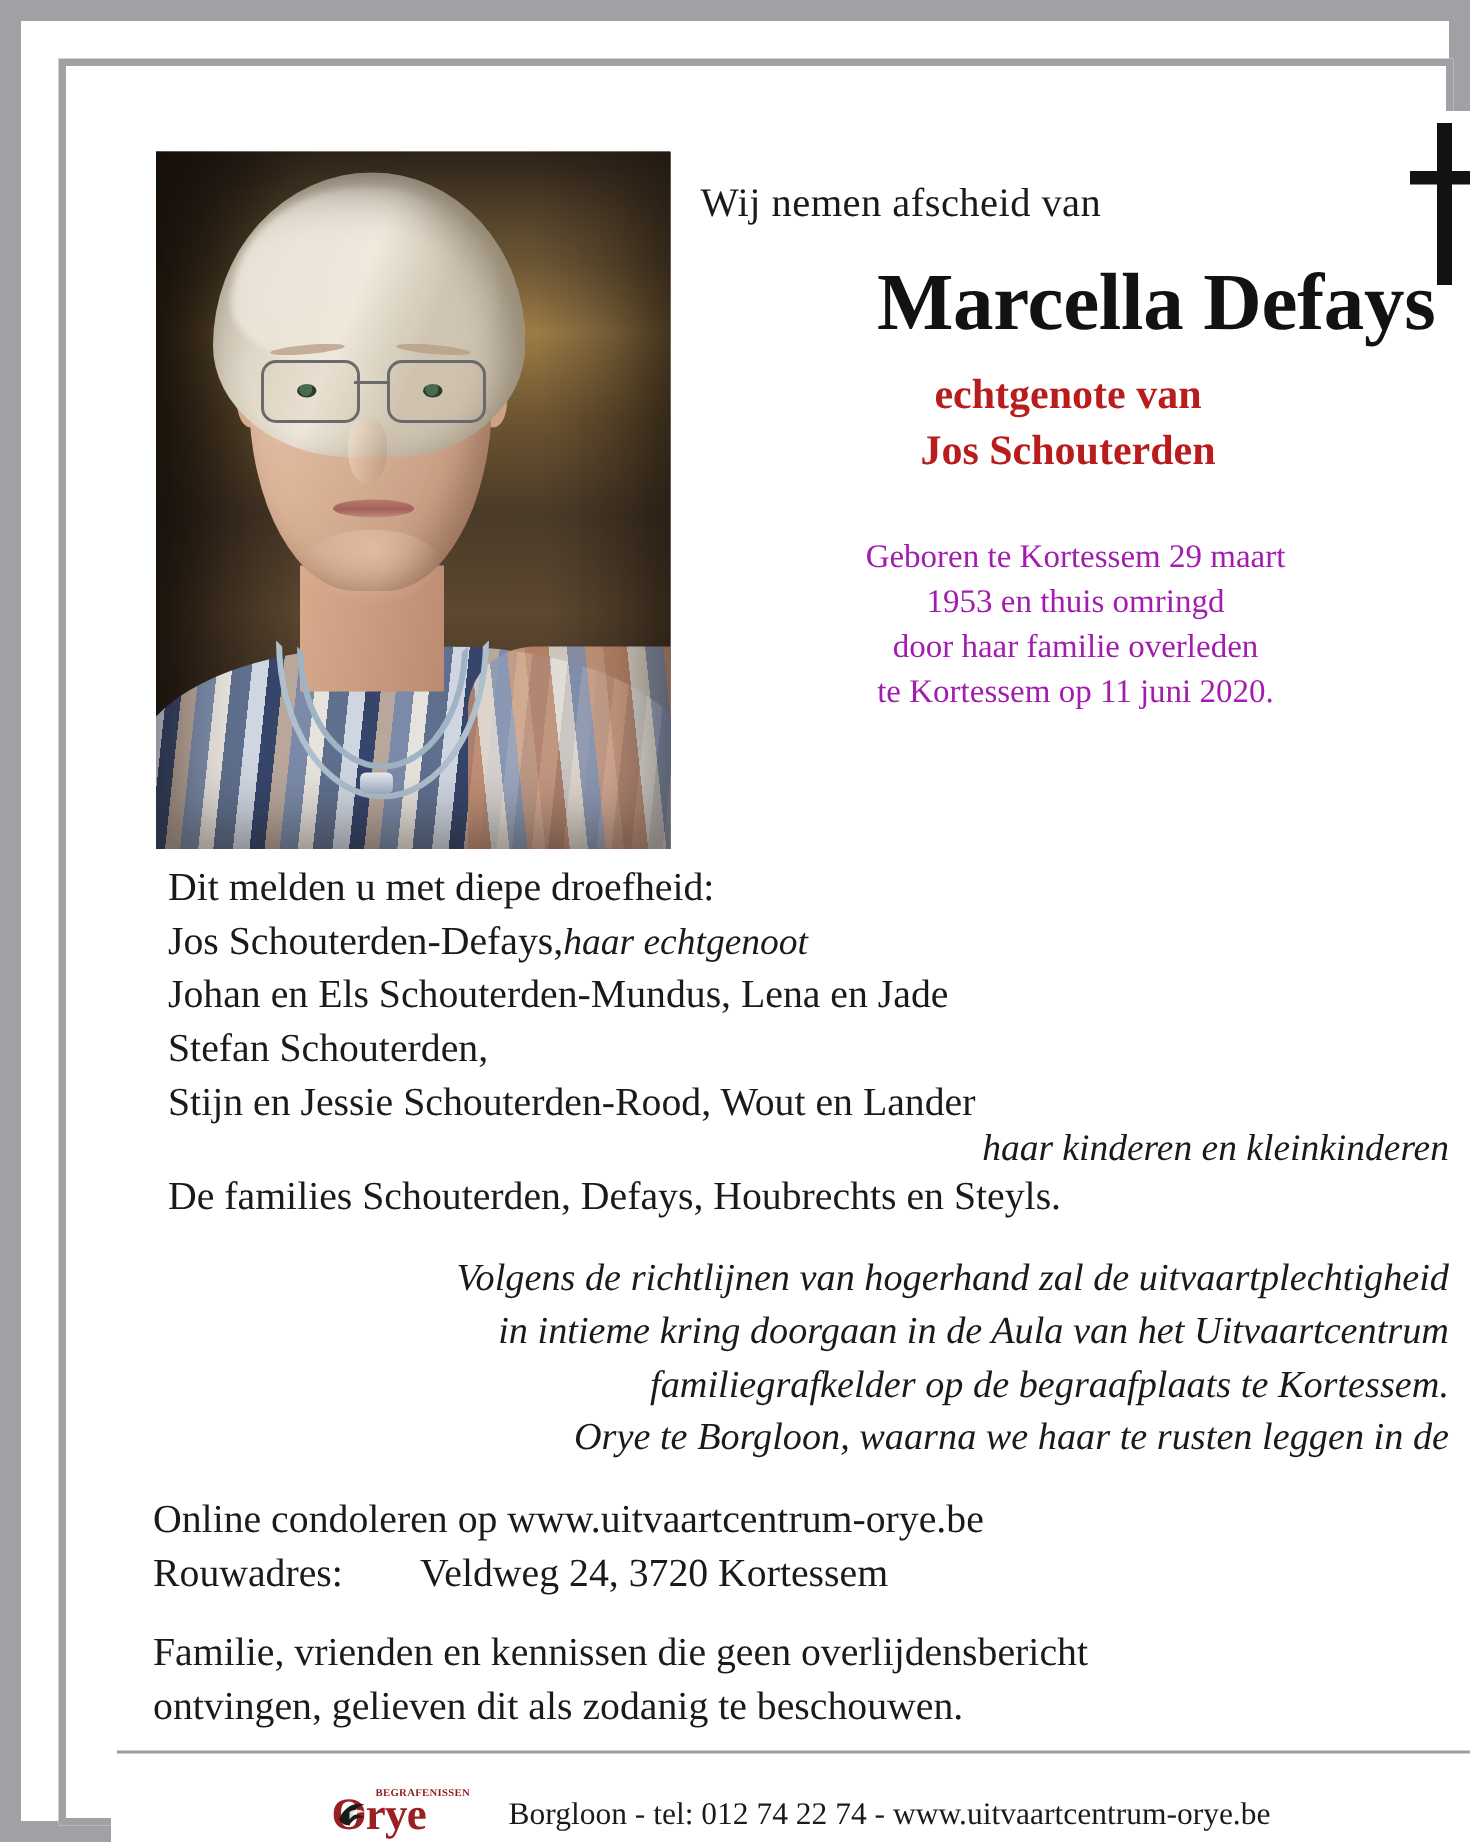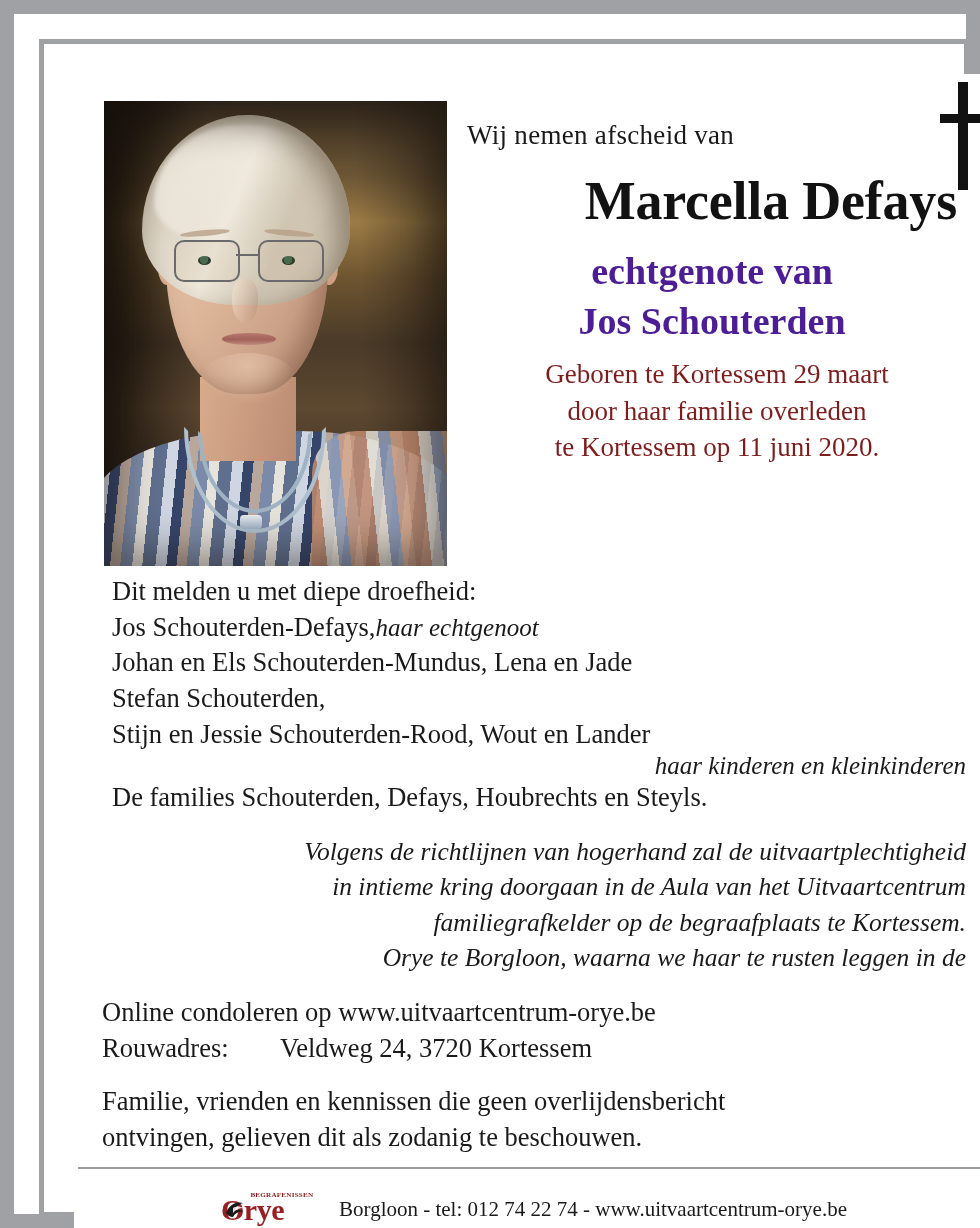--- a/index.html
+++ b/index.html
@@ -203,8 +203,8 @@
     text-align: center;
   }
   .spouse-block div {
-    font-size: 38px; font-weight: bold; line-height: 1.32;
-    color: #4c1d95;
+    font-size: 28px; font-weight: bold; line-height: 1.32;
+    color: #b91c1c;
   }
   .birth-block {
     position: absolute; left: 0; top: 282px; width: 500px;

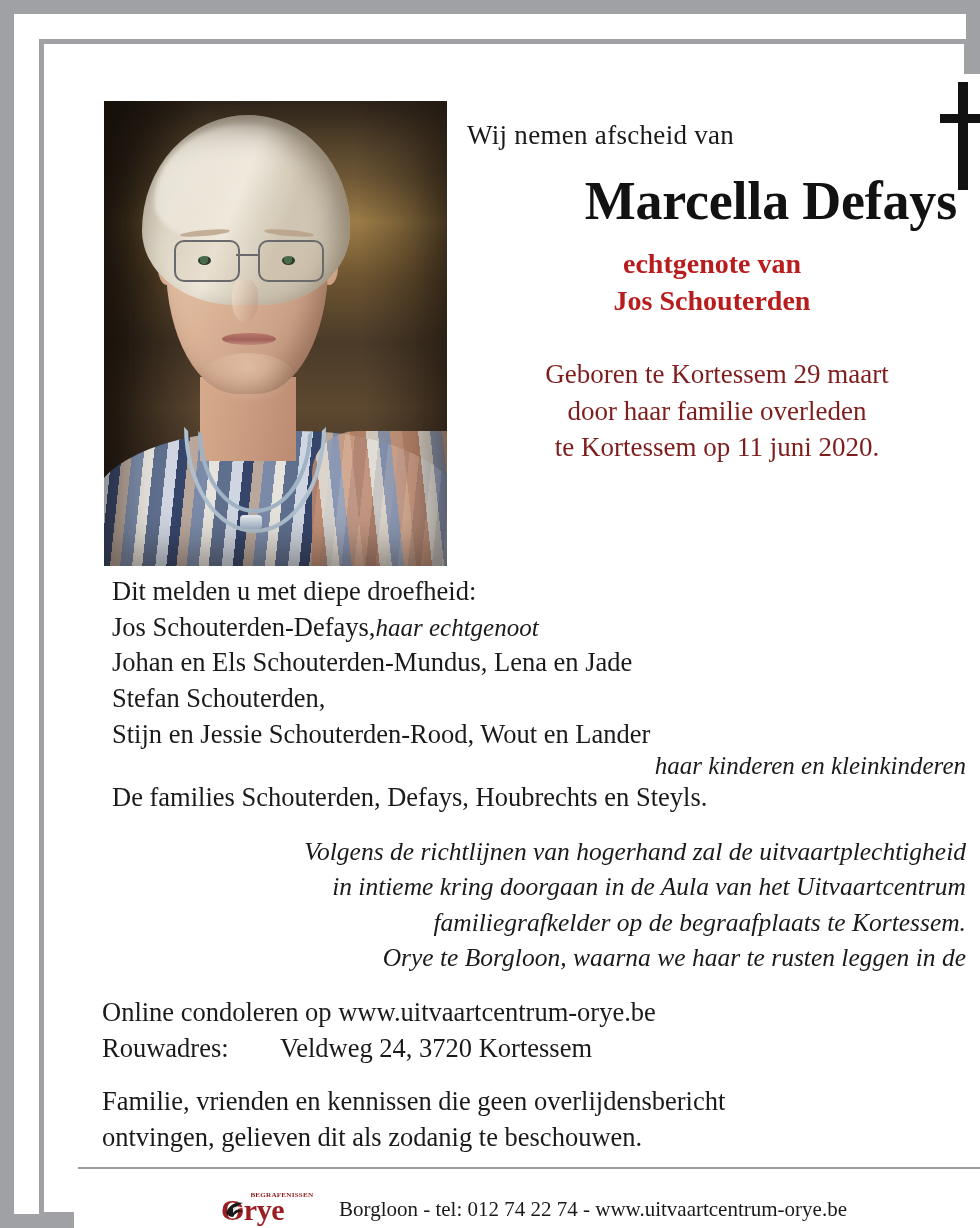--- a/index.html
+++ b/index.html
@@ -211,7 +211,7 @@
     text-align: center;
   }
   .birth-block div {
-    font-size: 27px; line-height: 1.36; color: #7f1d1d;
+    font-size: 22px; line-height: 1.36; color: #a21caf;
   }
   .cross {
     position: absolute; left: 465px; top: 8px;

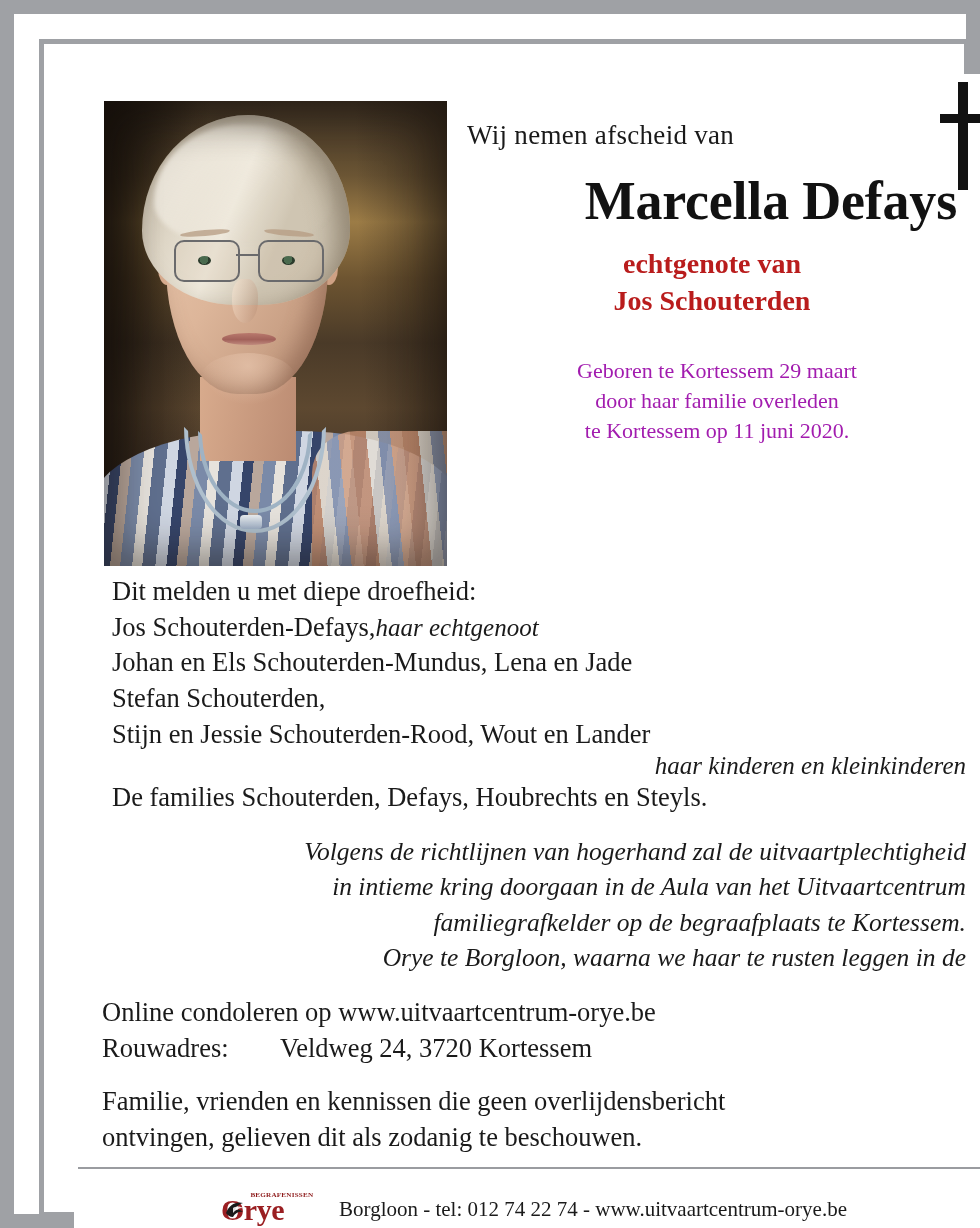--- a/index.html
+++ b/index.html
@@ -349,6 +349,7 @@
 
           <div class="birth-block">
             <div>Geboren te Kortessem 29 maart</div>
+            <div>1953 en thuis omringd</div>
             <div>door haar familie overleden</div>
             <div>te Kortessem op 11 juni 2020.</div>
           </div>

